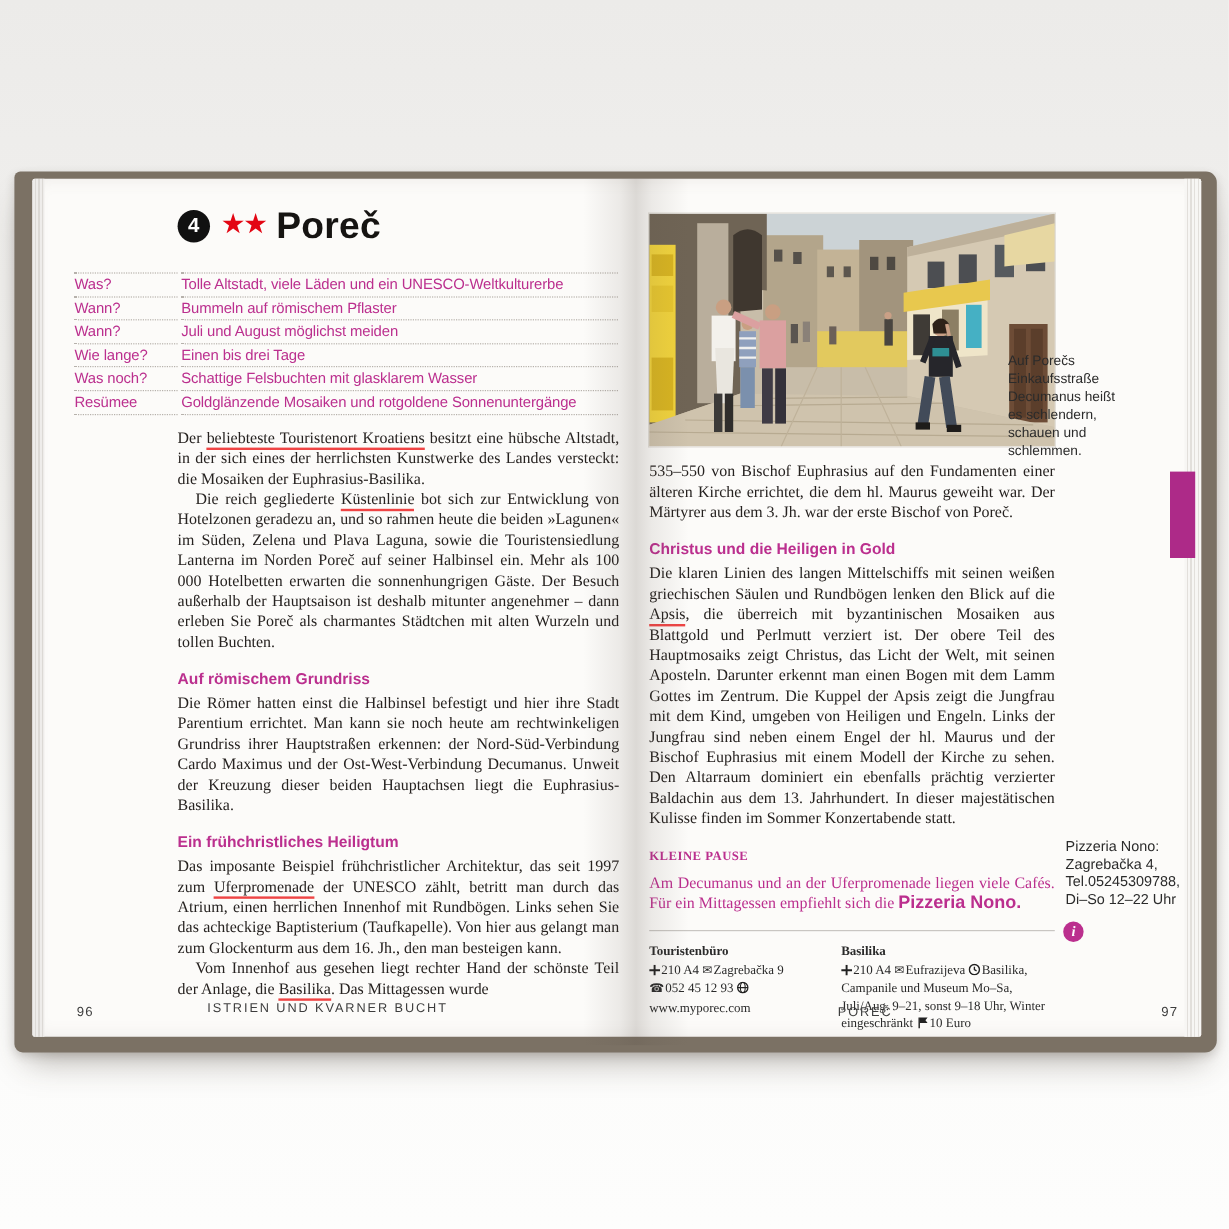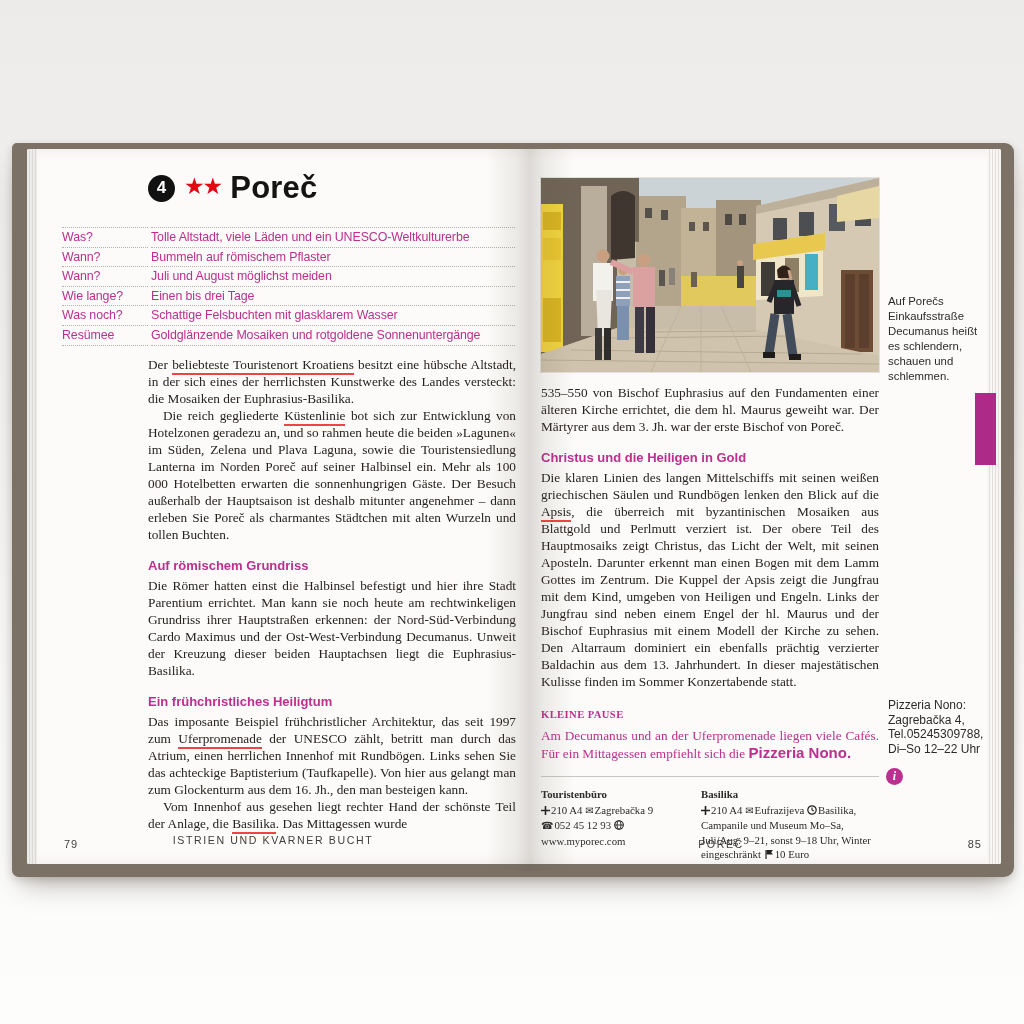--- a/index.html
+++ b/index.html
@@ -50,7 +50,7 @@
 
   
   .photo{left:541px;top:178px;width:338px;height:194px;outline:1px solid #e3e0da;}
-  .caption{left:888px;top:294px;width:94px;font-size:11.4px;line-height:15px;color:#2b2b2b;}
+  .caption{left:840px;top:294px;width:94px;font-size:11.4px;line-height:15px;color:#2b2b2b;}
   .right-body{left:541px;top:384px;width:338px;}
   .kp-label{font-size:10.6px;font-weight:bold;color:#bb2f8e;letter-spacing:.4px;margin:16px 0 4px 0;}
   .kp-text{color:#bb2f8e;}

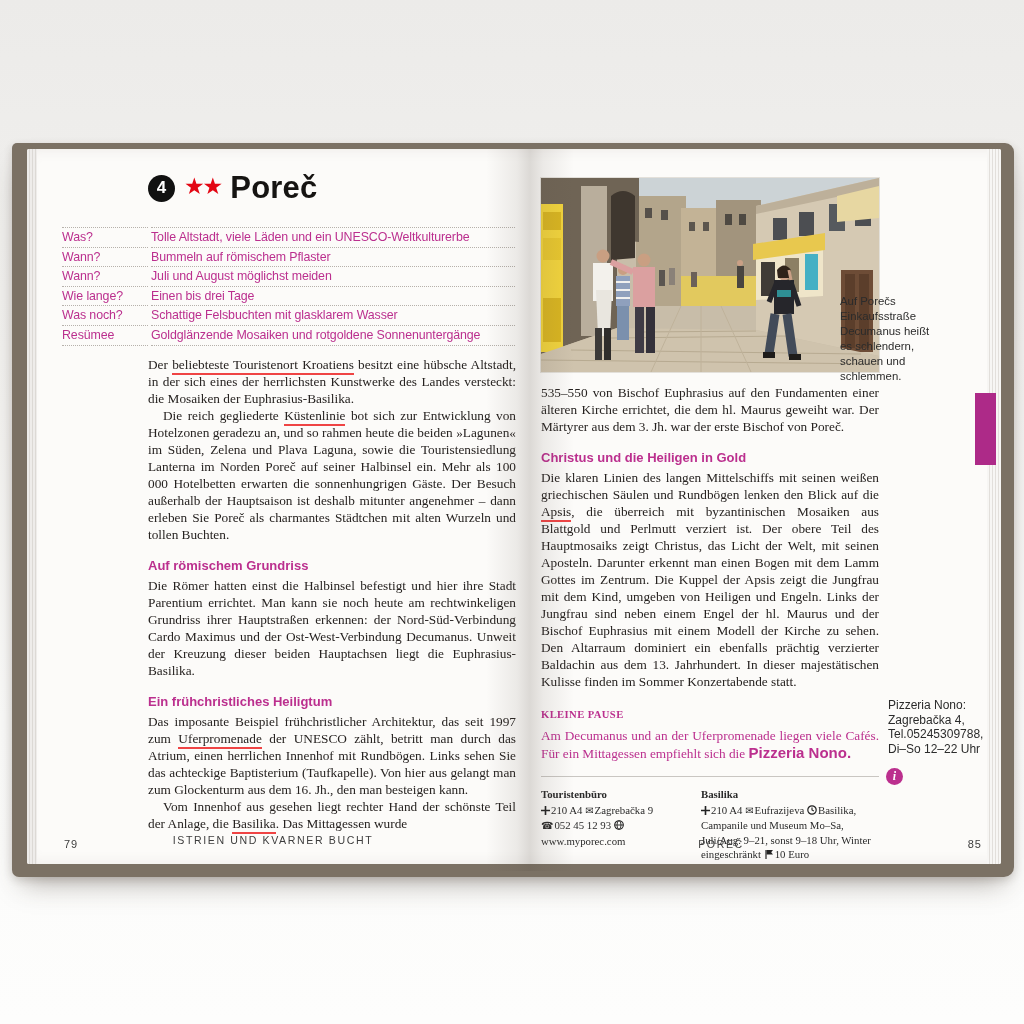--- a/index.html
+++ b/index.html
@@ -113,7 +113,7 @@
   <p class="indent"><span>Vom Innenhof aus gesehen liegt rechter Hand der schönste Teil der Anlage, die </span><span class="xref">Basilika</span><span>. Das Mittagessen wurde</span></p>
 </div>
 
-<div class="z2 left-footer-num">79</div>
+<div class="z2 left-footer-num">96</div>
 <div class="z2 left-footer-title">ISTRIEN UND KVARNER BUCHT</div>
 
 <div class="z2 photo">

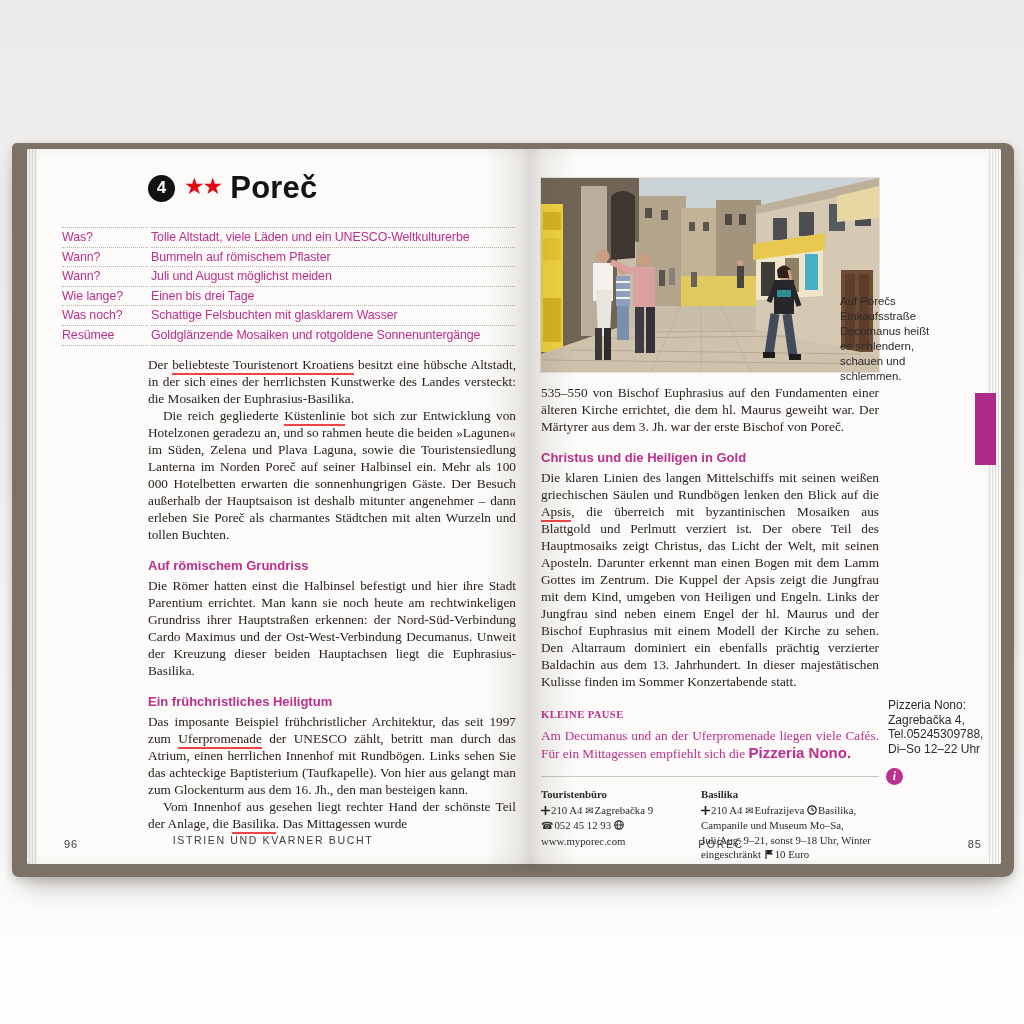--- a/index.html
+++ b/index.html
@@ -244,6 +244,6 @@
 <div class="z2 info-badge">i</div>
 
 <div class="z2 right-footer-title">POREČ</div>
-<div class="z2 right-footer-num">85</div>
+<div class="z2 right-footer-num">97</div>
 
 </body></html>

